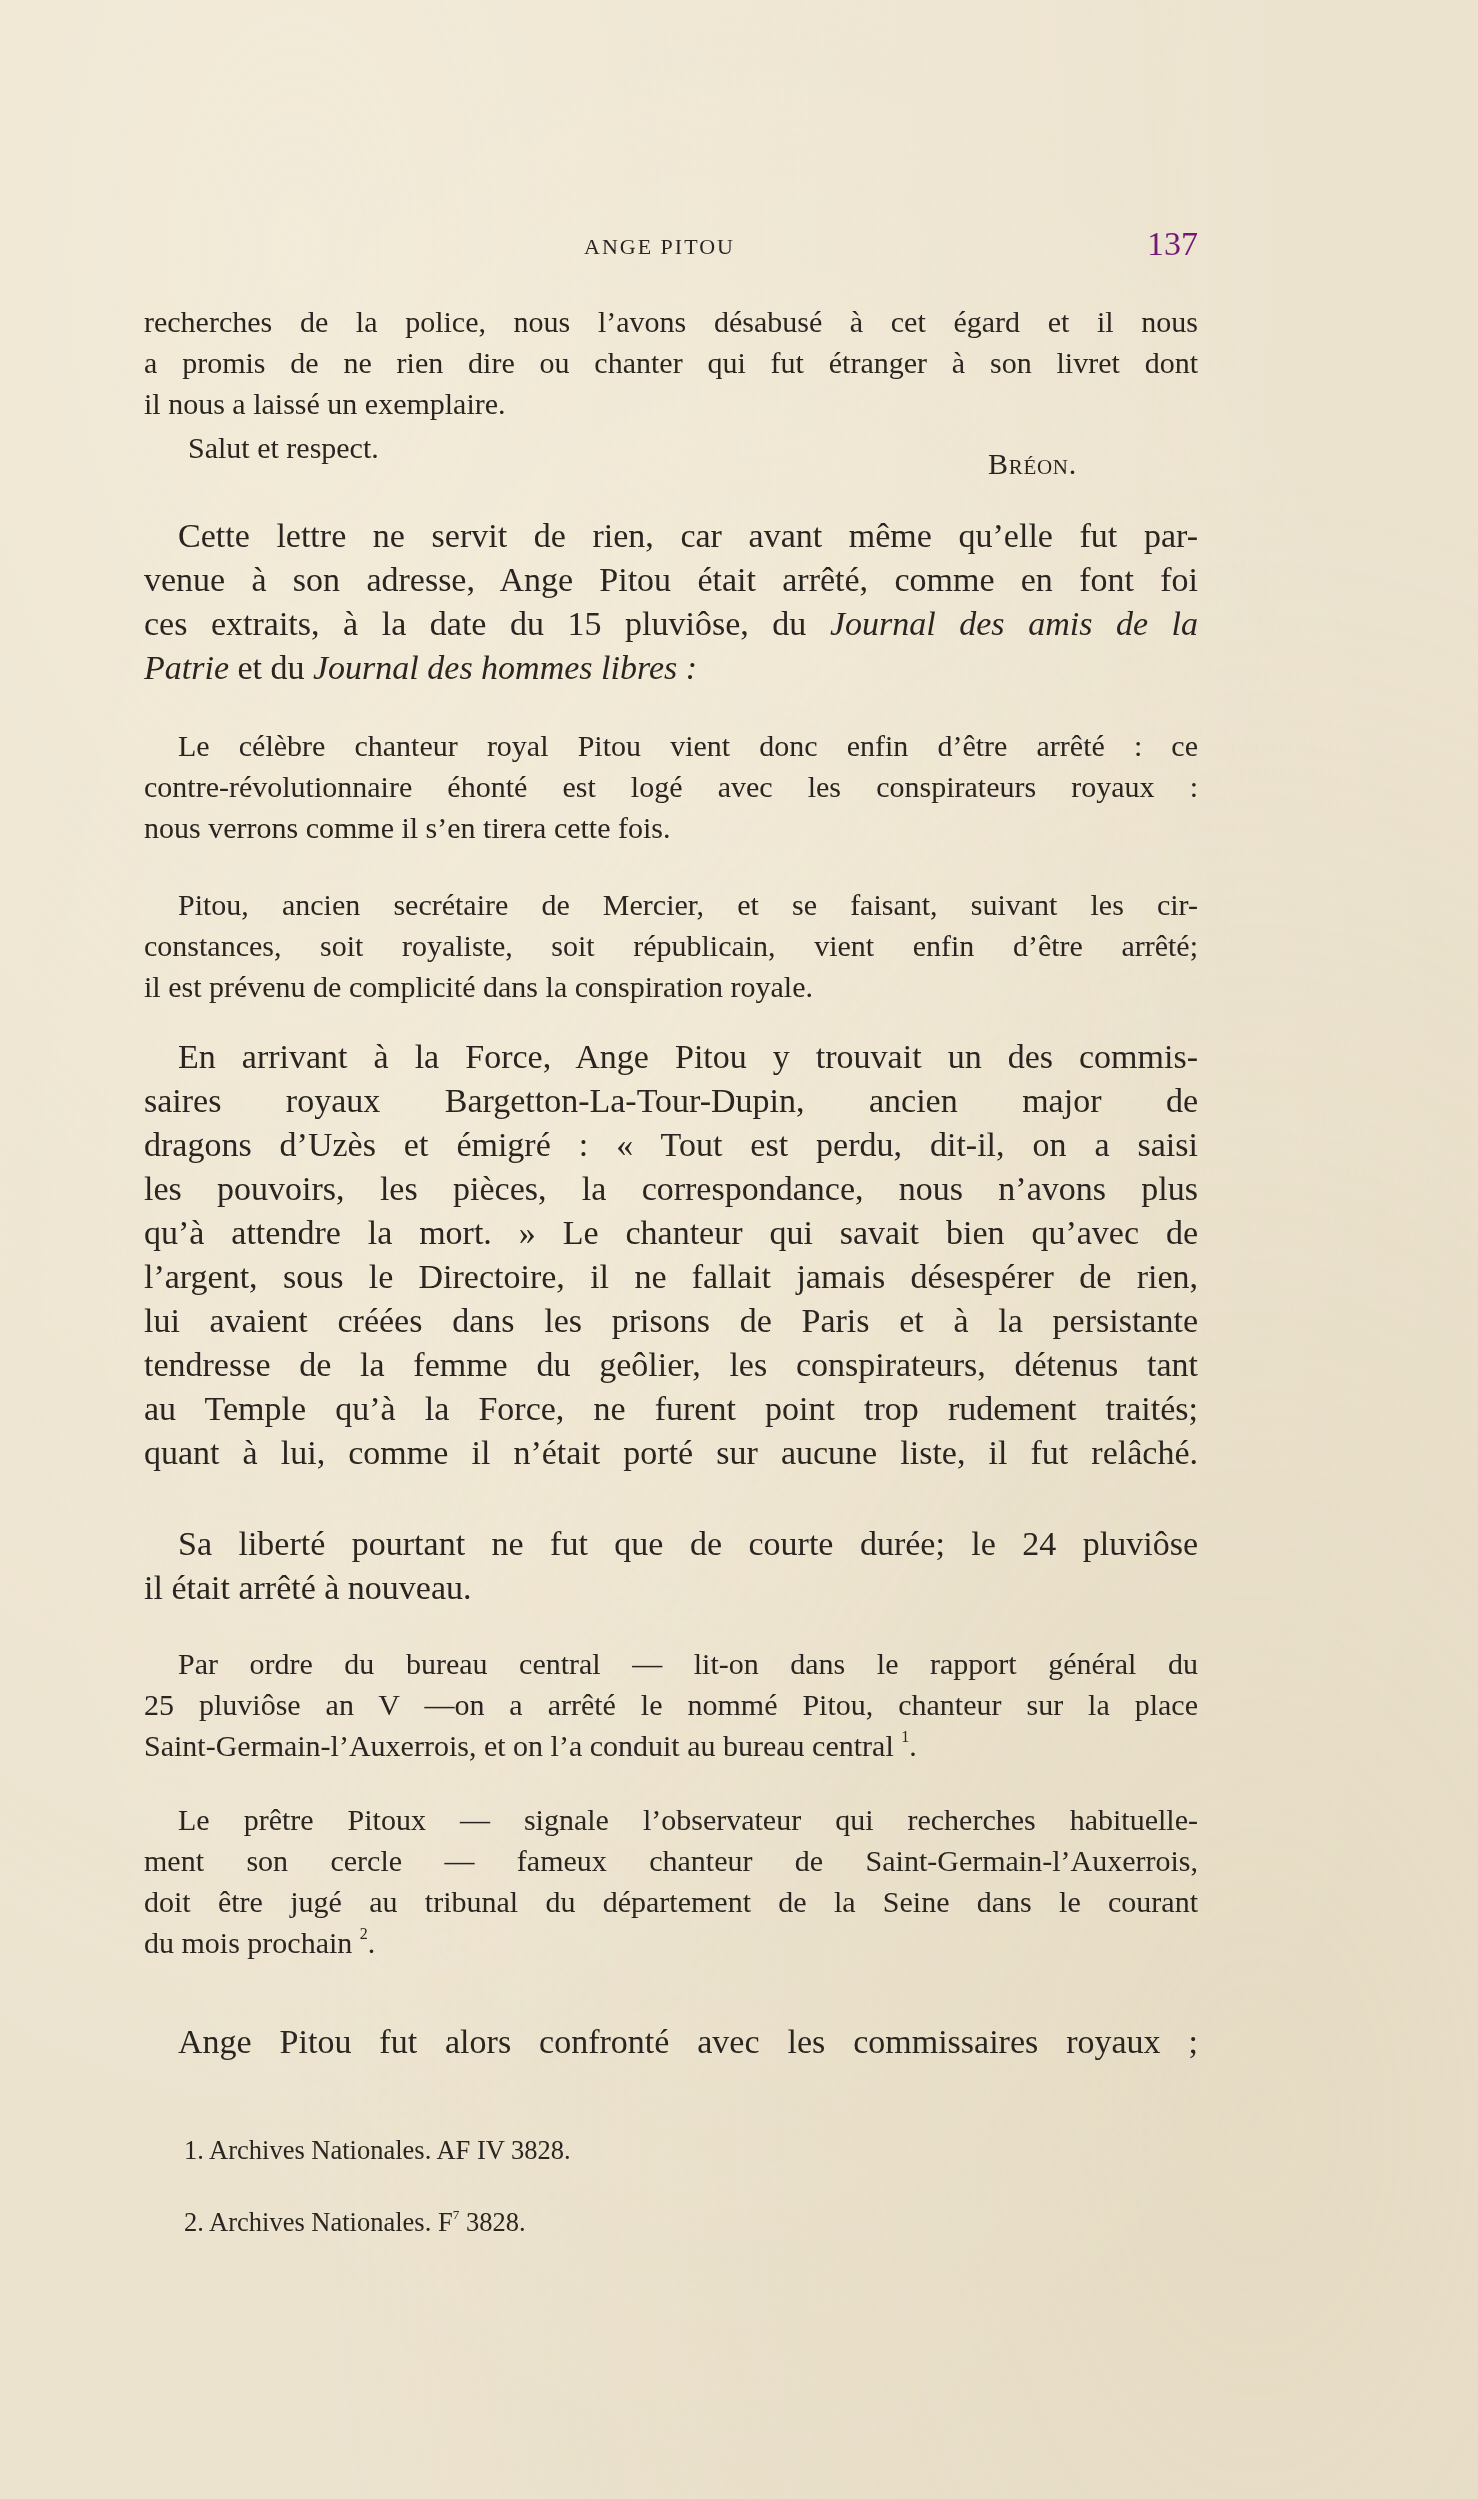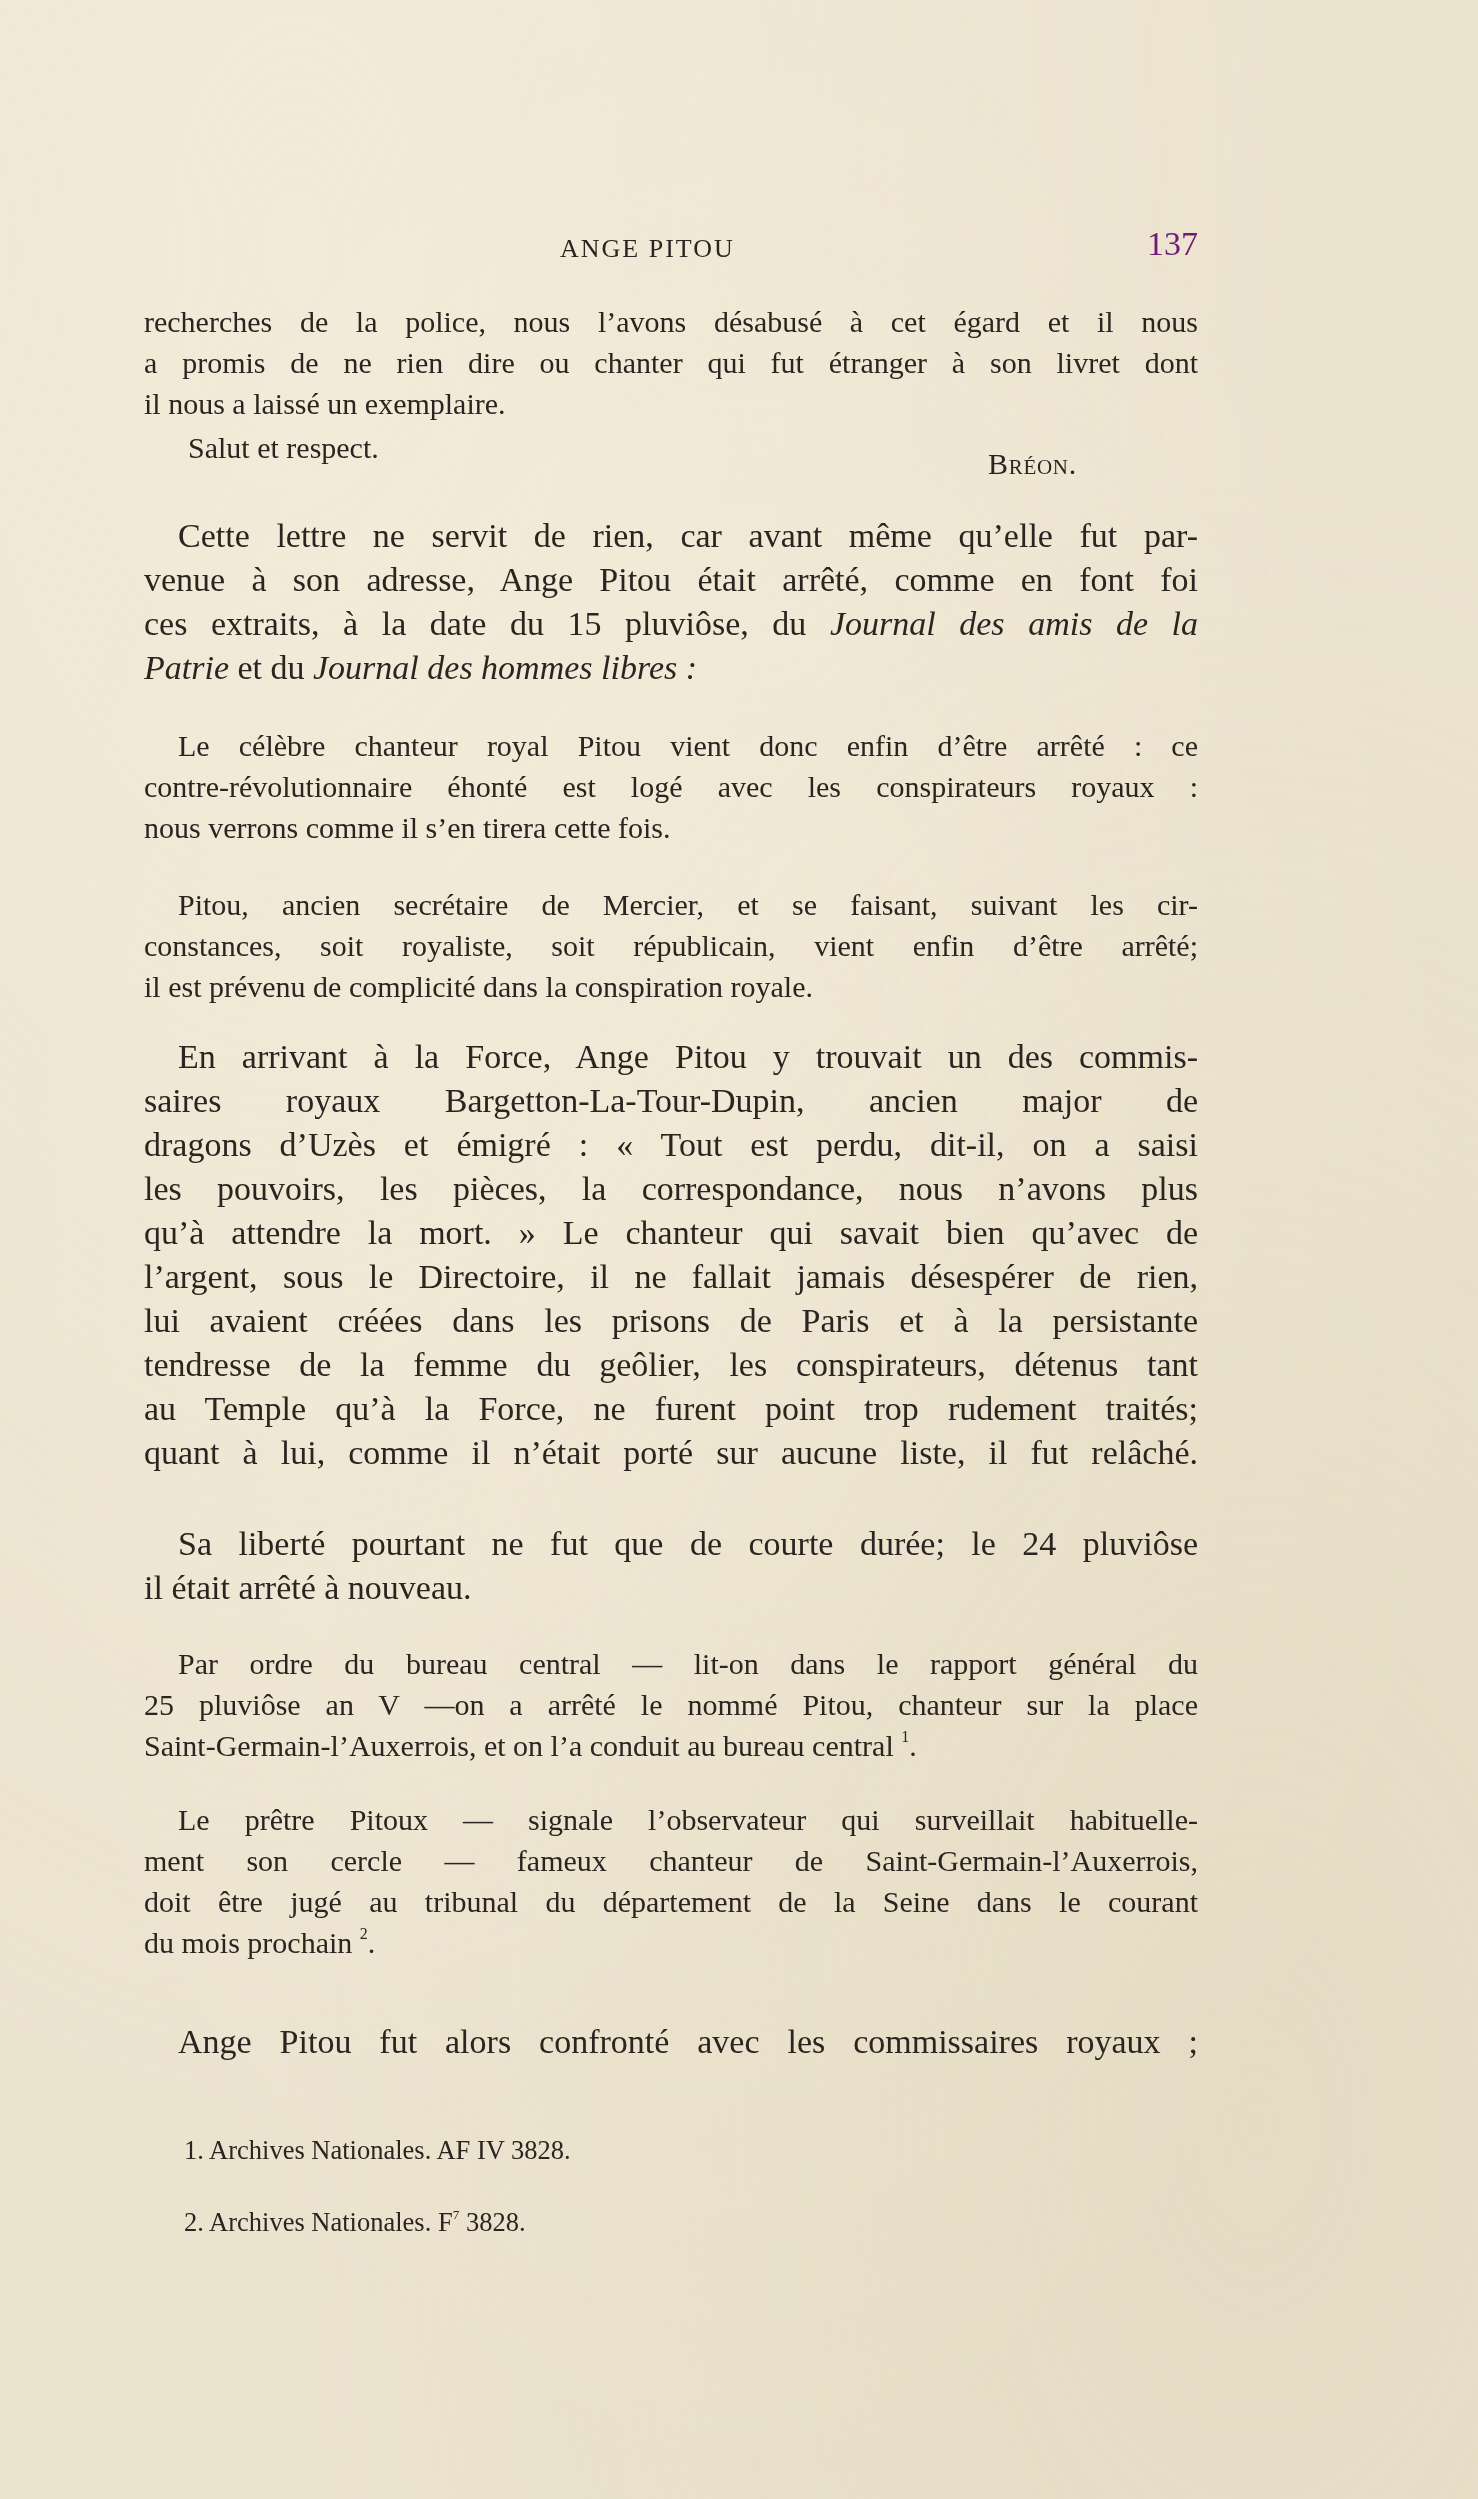--- a/index.html
+++ b/index.html
@@ -31,9 +31,9 @@
   }
   .running-title {
     position: absolute;
-    left: 416px;
+    left: 440px;
     top: 9.3px;
-    font-size: 26px;
+    font-size: 22px;
     letter-spacing: 2px;
     color: #2a2520;
   }

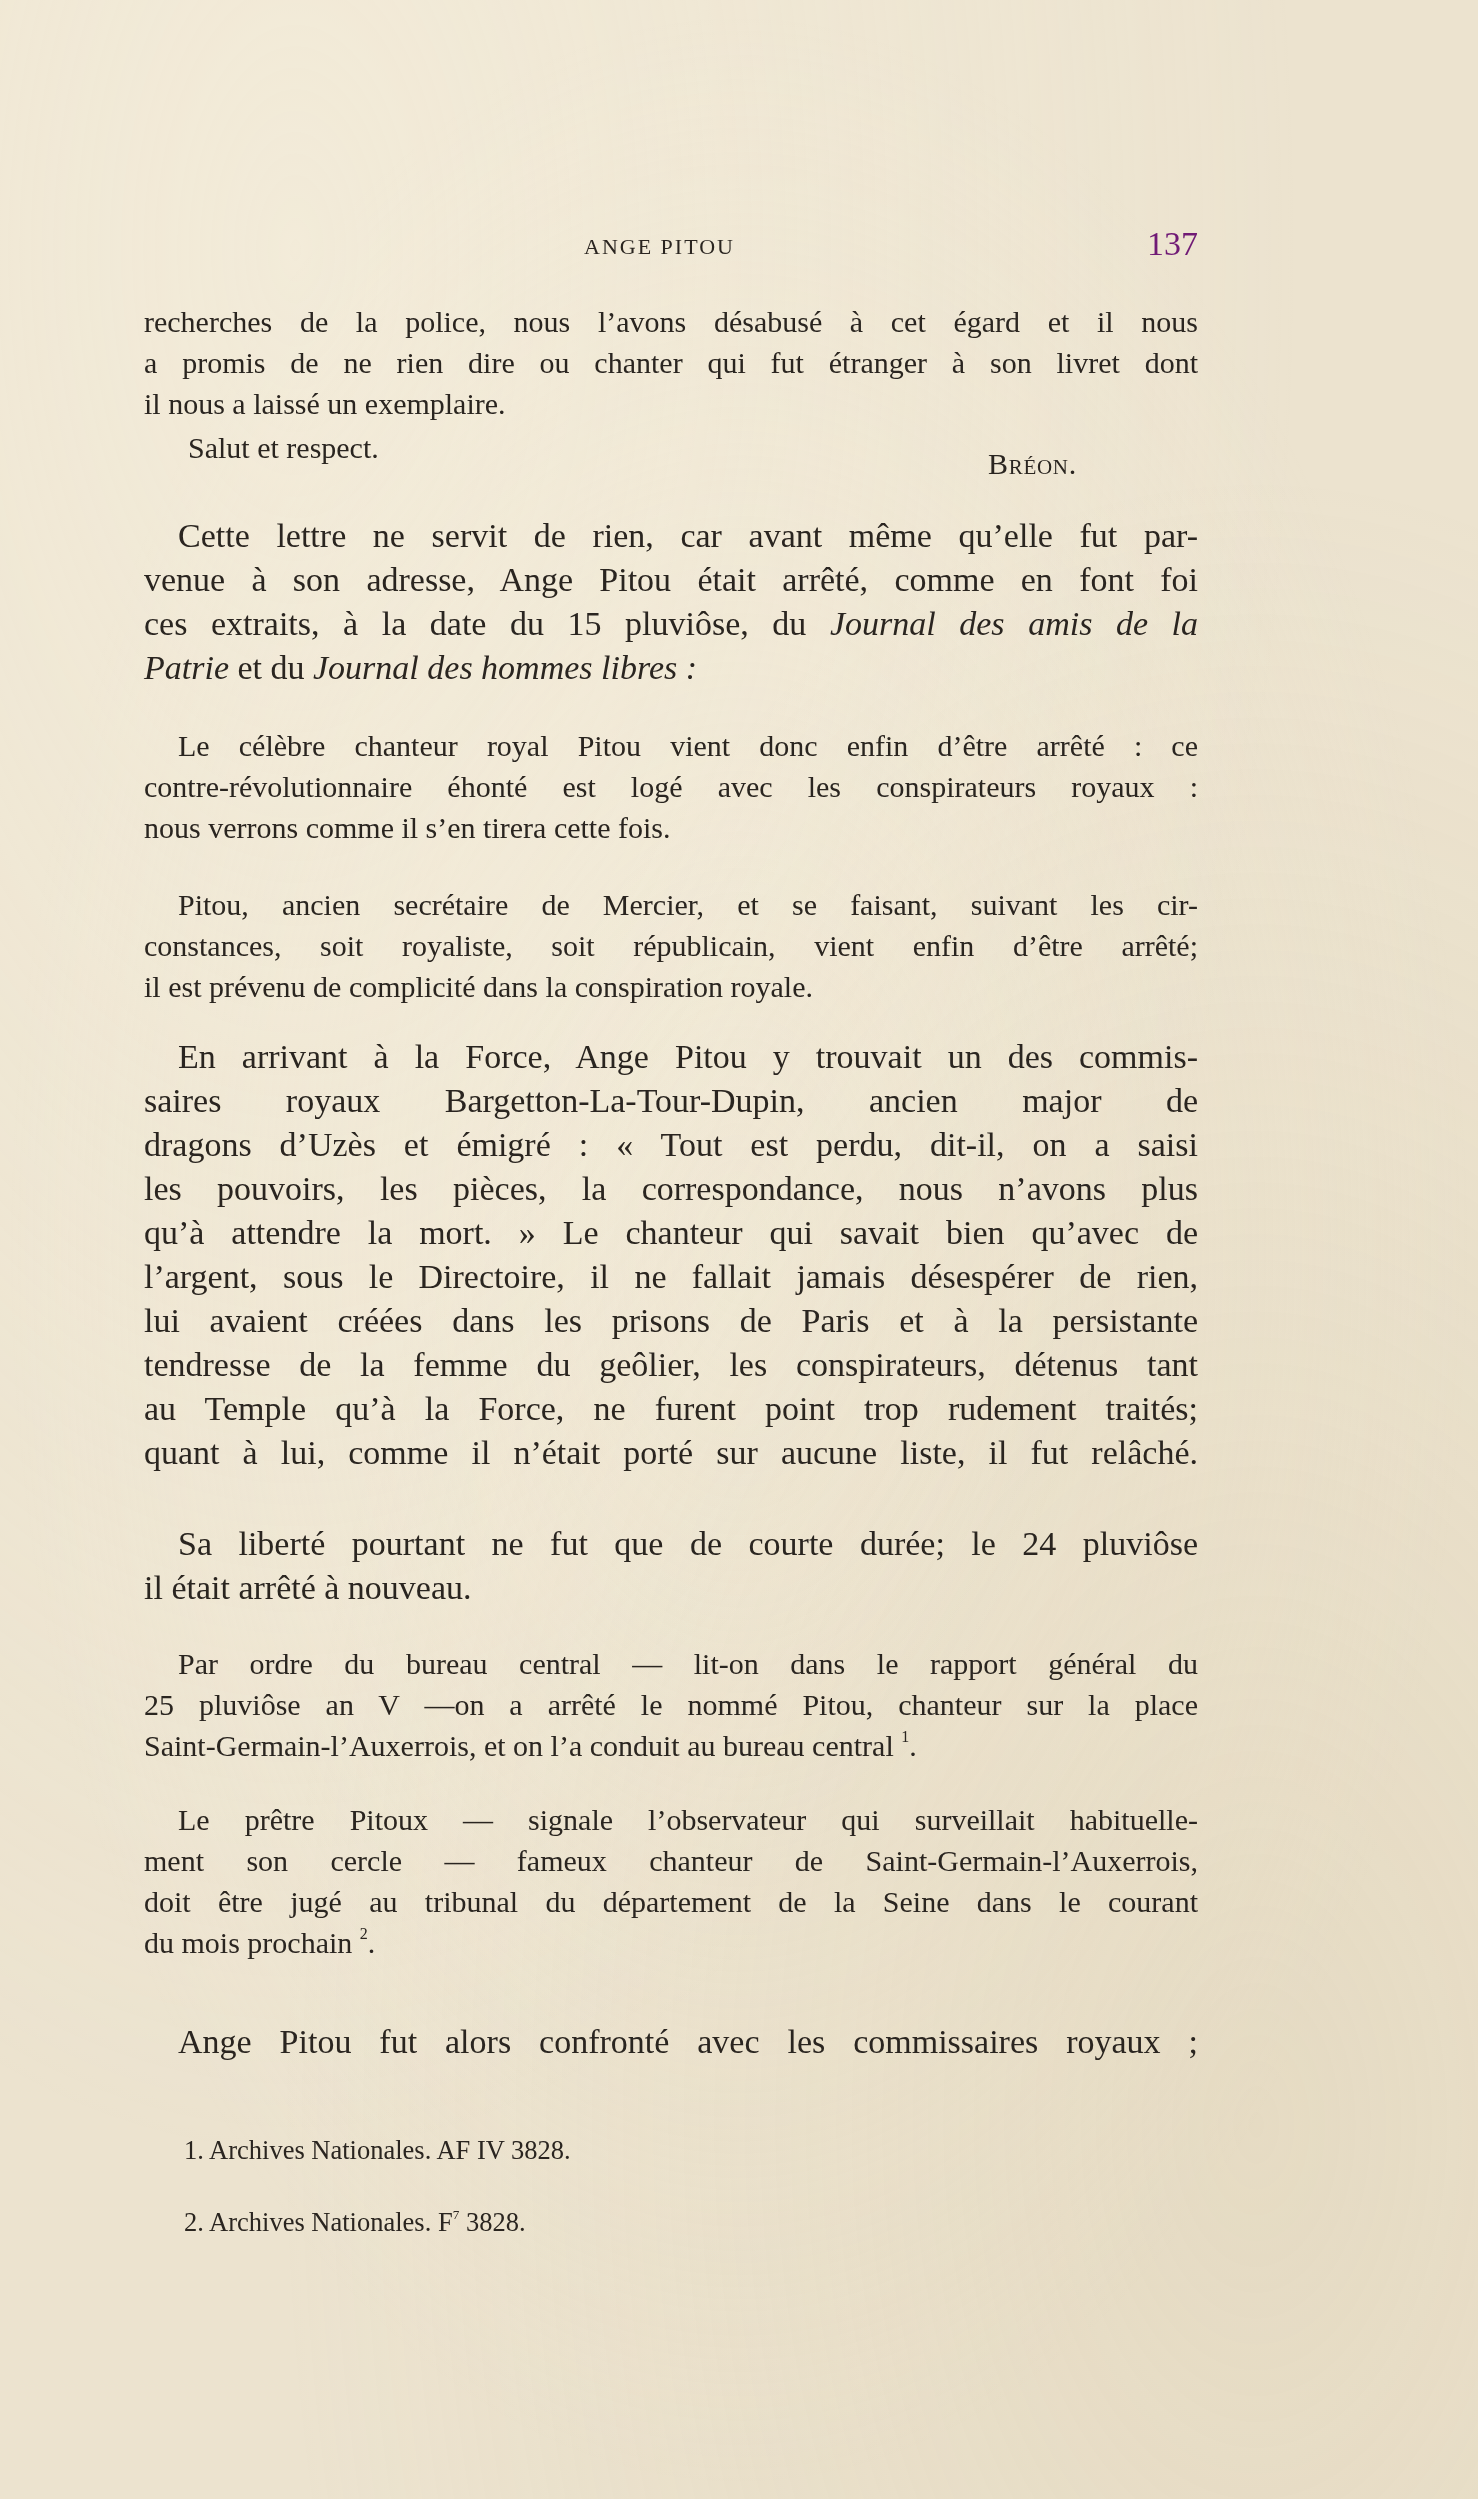--- a/index.html
+++ b/index.html
@@ -142,7 +142,7 @@
   </div>
 
   <div class="block small" style="top:1799px;">
-    <span class="line indent">Le prêtre Pitoux — signale l’observateur qui surveillait habituelle-</span>
+    <span class="line indent">Le prêtre Pitoux — signale l’observateur qui recherches habituelle-</span>
     <span class="line">ment son cercle — fameux chanteur de Saint-Germain-l’Auxerrois,</span>
     <span class="line">doit être jugé au tribunal du département de la Seine dans le courant</span>
     <span class="line last"><span>du mois prochain</span> <sup>2</sup><span>.</span></span>

